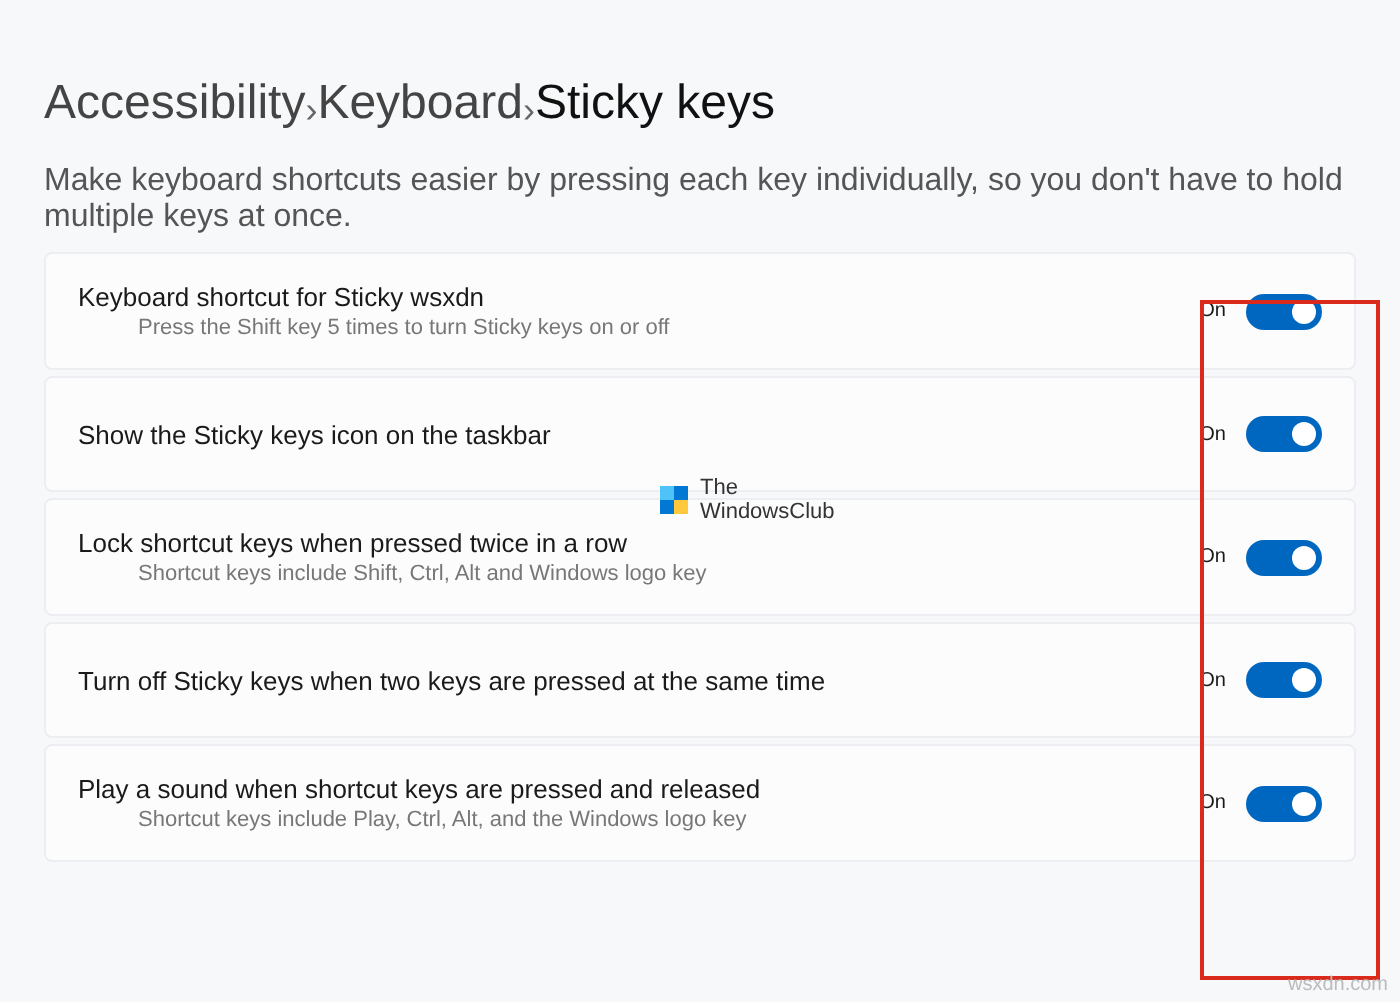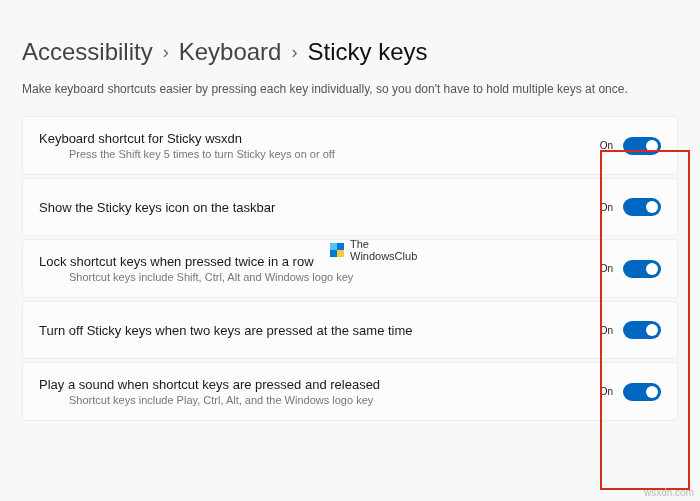--- a/index.html
+++ b/index.html
@@ -16,8 +16,7 @@
     }
     .breadcrumb {
       display: flex;
-      align-items: center;
-      gap: 10px;
+      align-items: flex-end;
       font-size: 24px;
       color: #1a1a1a;
       margin-bottom: 16px;

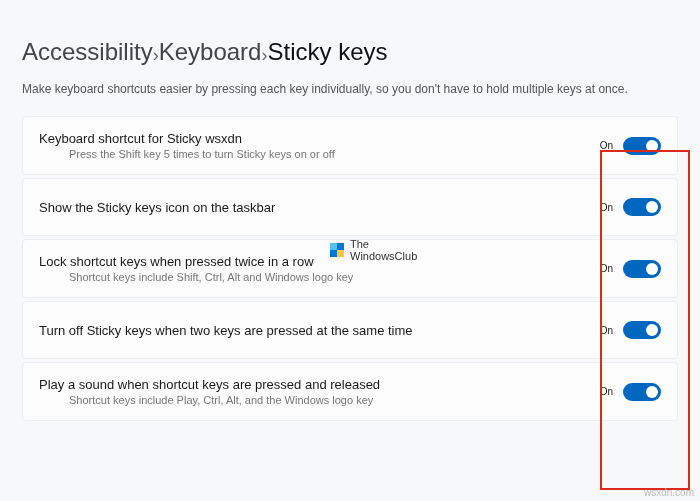--- a/index.html
+++ b/index.html
@@ -35,9 +35,9 @@
       color: #666;
     }
     .description {
-      font-size: 12px;
+      font-size: 16px;
       color: #555;
-      margin-bottom: 20px;
+      margin-bottom: 8px;
     }
     .settings-list {
       display: flex;

